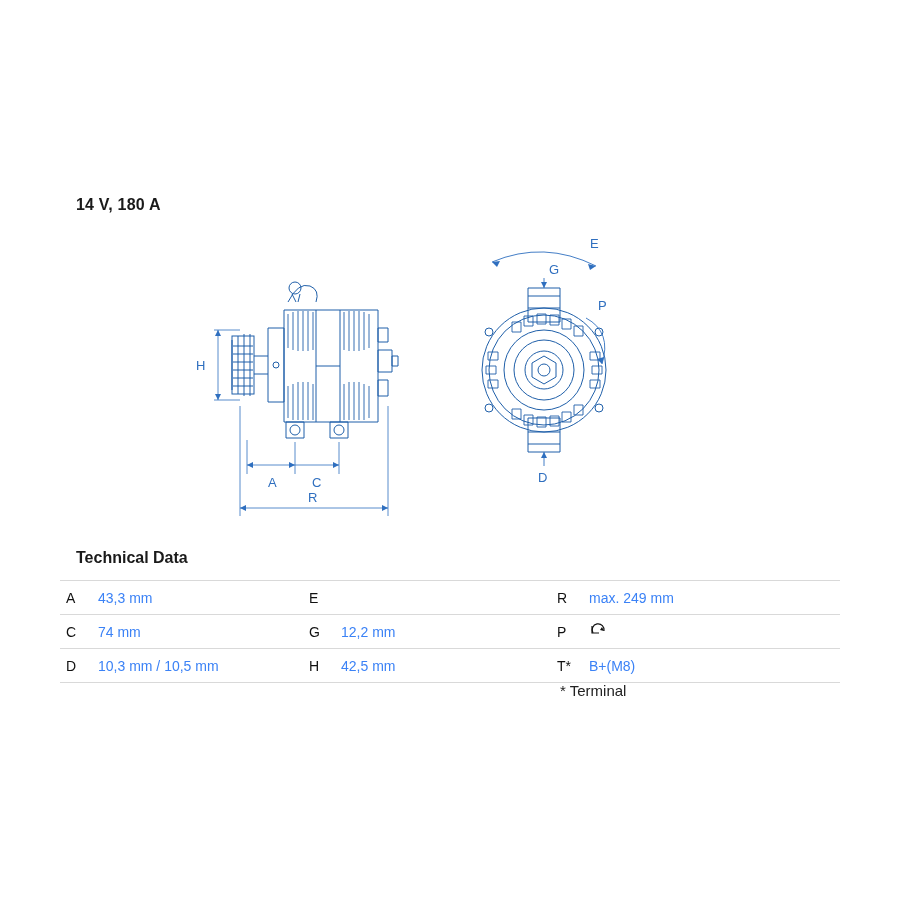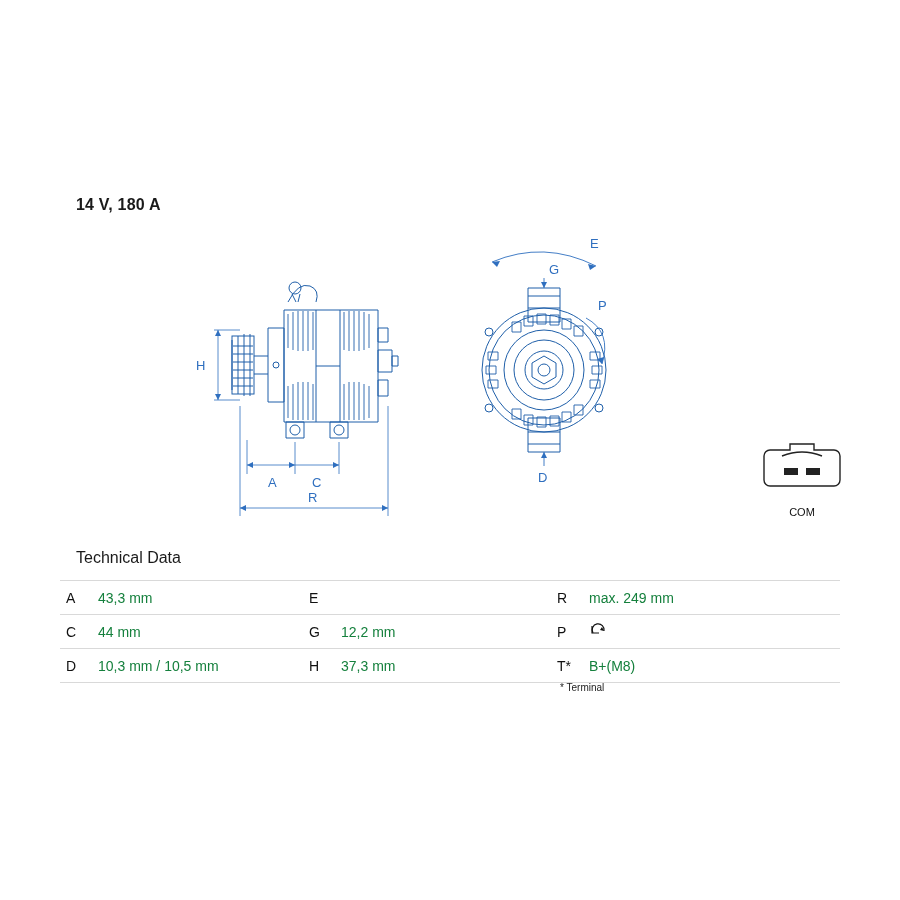--- a/index.html
+++ b/index.html
@@ -276,18 +276,6 @@
     </svg>
   </div>
 
-  <div class="connector">
-    <svg width="100" height="70" viewBox="0 0 100 70">
-      <g stroke="#222" fill="none" stroke-width="1.4">
-        <path d="M18,18 h20 v-6 h24 v6 h20 a6,6 0 0 1 6,6 v24 a6,6 0 0 1 -6,6 h-64
-                 a6,6 0 0 1 -6,-6 v-24 a6,6 0 0 1 6,-6 z"></path>
-        <path d="M30,24 q20,-8 40,0"></path>
-      </g>
-      <rect x="32" y="36" width="14" height="7" fill="#222"></rect>
-      <rect x="54" y="36" width="14" height="7" fill="#222"></rect>
-    </svg>
-    <div class="connector-label">COM</div>
-  </div>
 
   <div class="tech-heading">Technical Data</div>
 

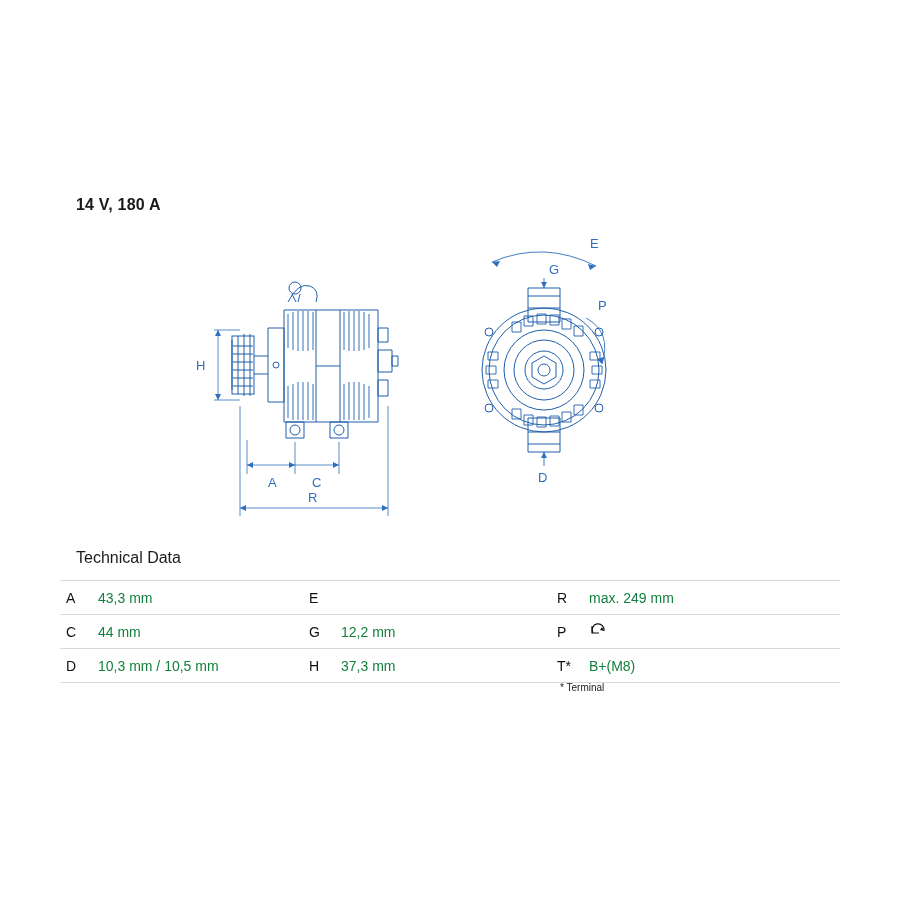--- a/index.html
+++ b/index.html
@@ -67,7 +67,7 @@
     left: 76px;
     top: 549px;
     font-size: 16px;
-    font-weight: normal;
+    font-weight: bold;
     color: #1a1a1a;
   }
 

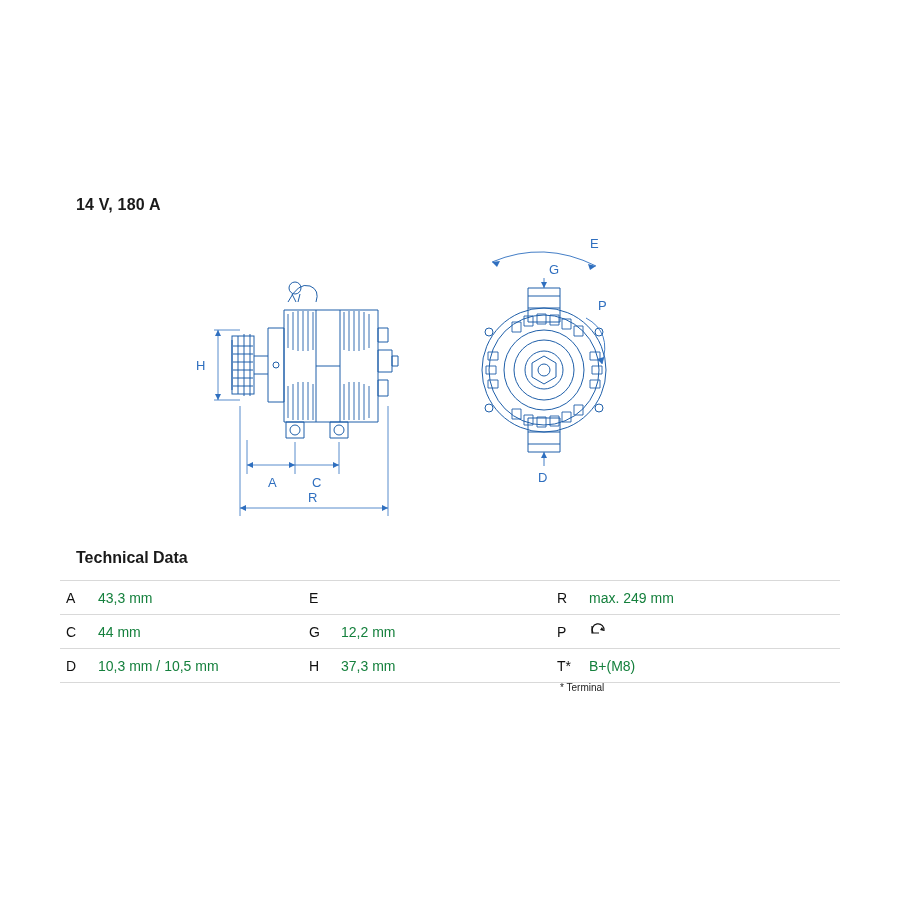--- a/index.html
+++ b/index.html
@@ -95,7 +95,7 @@
     color: #111;
   }
   td.val {
-    color: #15803d;
+    color: #3b82f6;
     margin-top: 6px;
   }
   .c1k { width: 30px; }

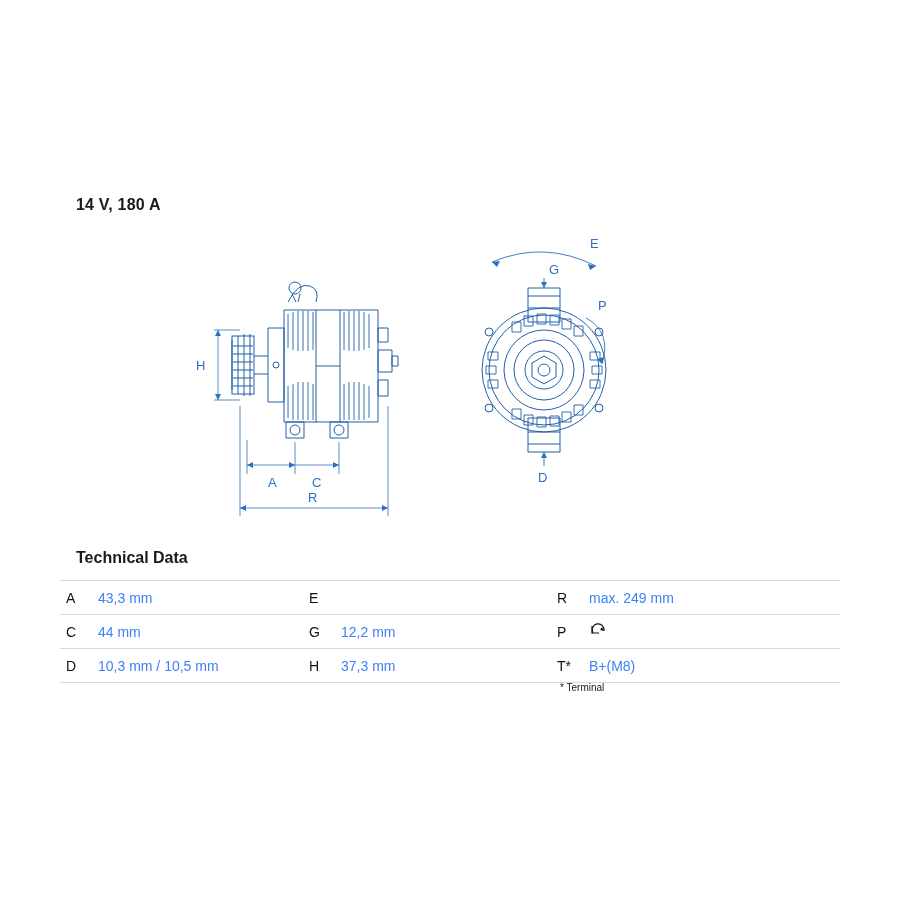--- a/index.html
+++ b/index.html
@@ -291,7 +291,7 @@
       </tr>
       <tr>
         <td class="key c1k">C</td>
-        <td class="val c1v">44 mm</td>
+        <td class="val c1v">74 mm</td>
         <td class="key c2k">G</td>
         <td class="val c2v">12,2 mm</td>
         <td class="key c3k">P</td>

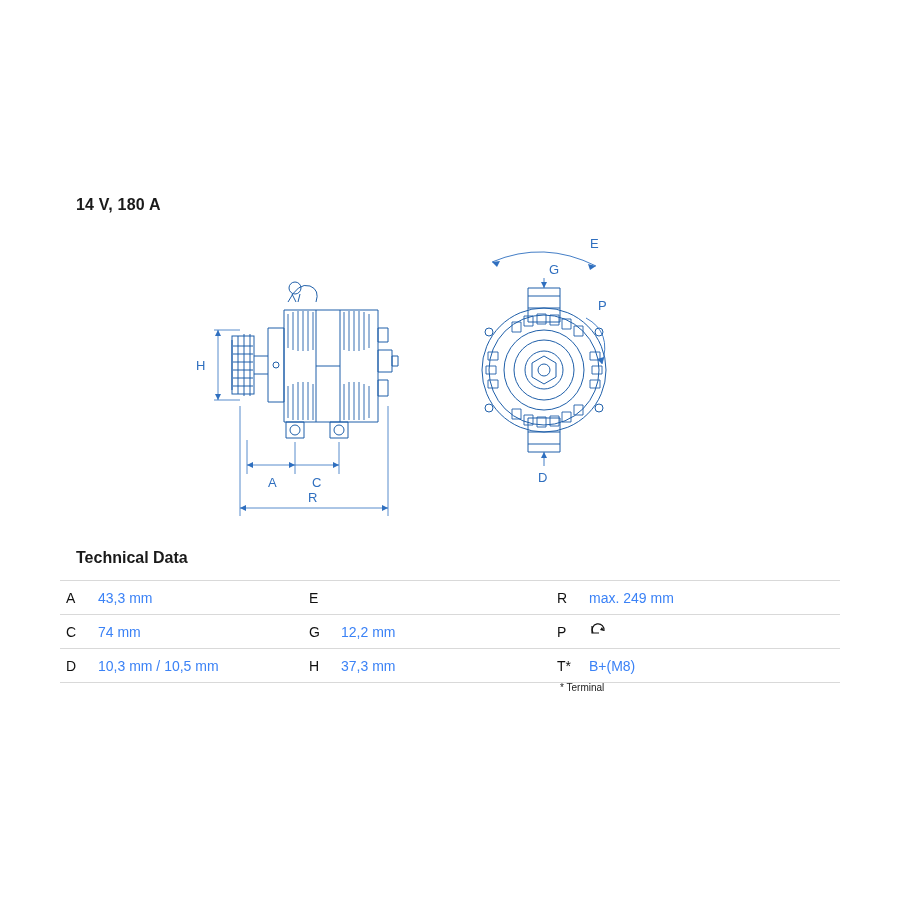--- a/index.html
+++ b/index.html
@@ -311,7 +311,7 @@
         <td class="key c1k">D</td>
         <td class="val c1v">10,3 mm / 10,5 mm</td>
         <td class="key c2k">H</td>
-        <td class="val c2v">37,3 mm</td>
+        <td class="val c2v">42,5 mm</td>
         <td class="key c3k">T*</td>
         <td class="val c3v">B+(M8)</td>
       </tr>

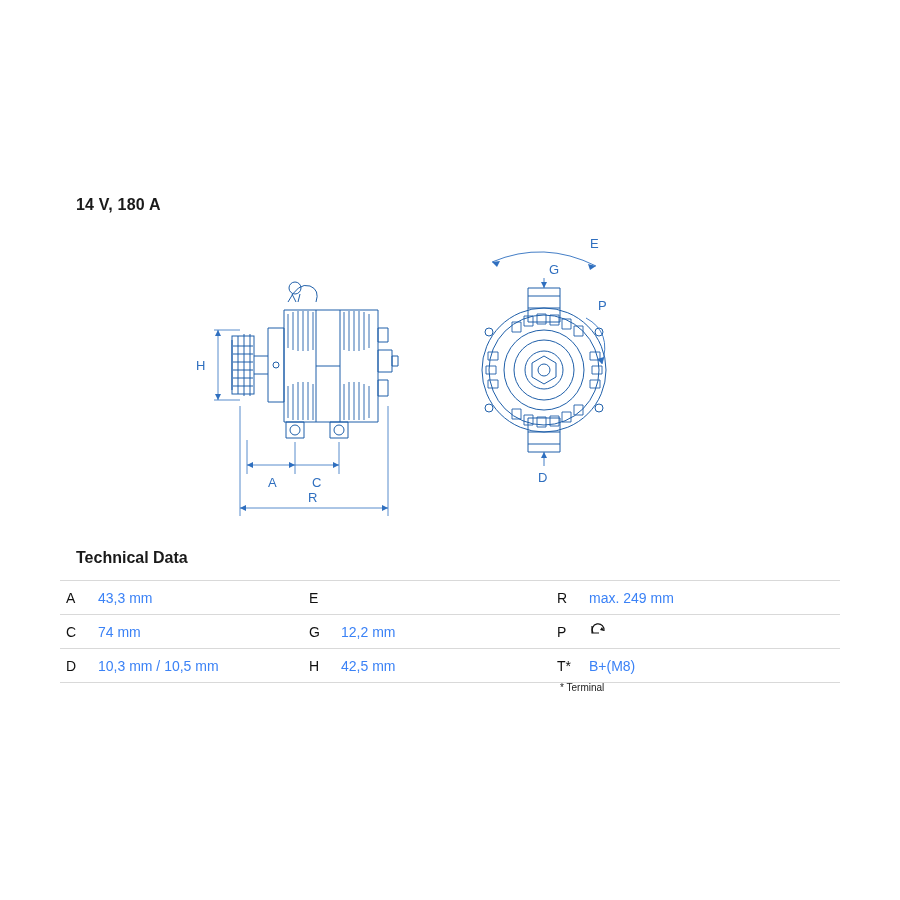--- a/index.html
+++ b/index.html
@@ -109,7 +109,7 @@
     position: absolute;
     left: 560px;
     top: 682px;
-    font-size: 10px;
+    font-size: 15px;
     color: #222;
   }
 

